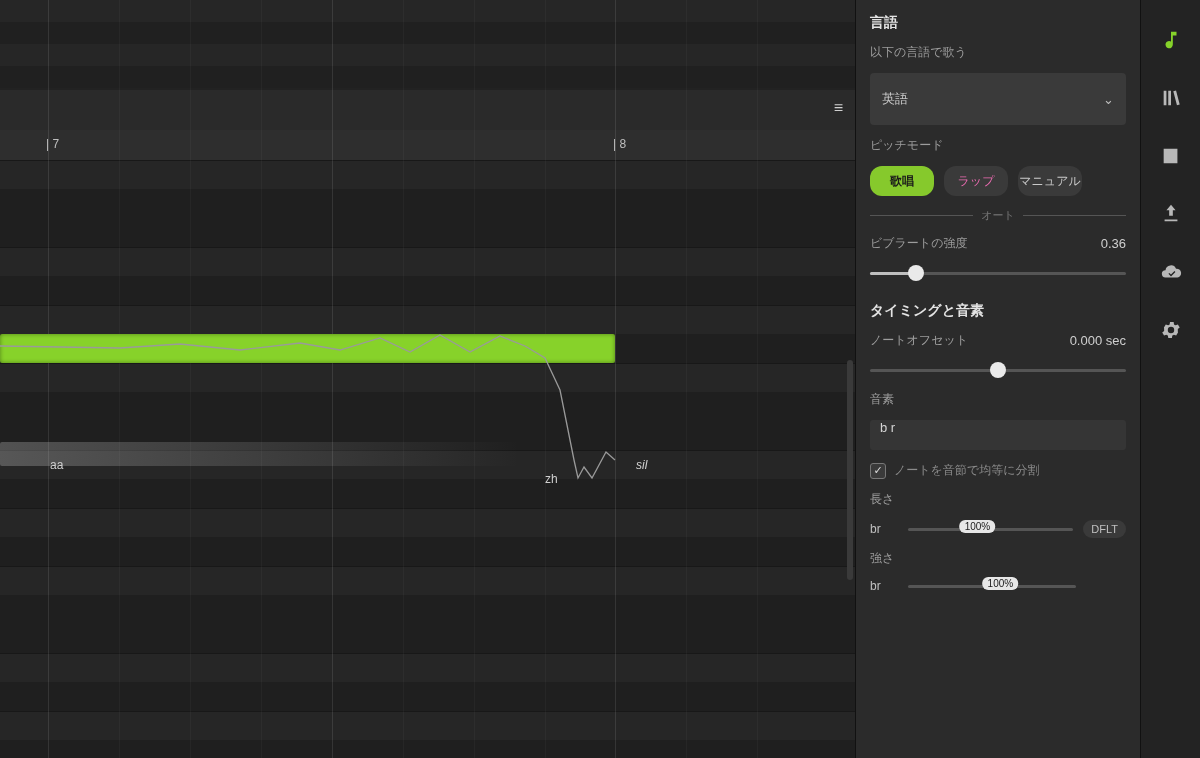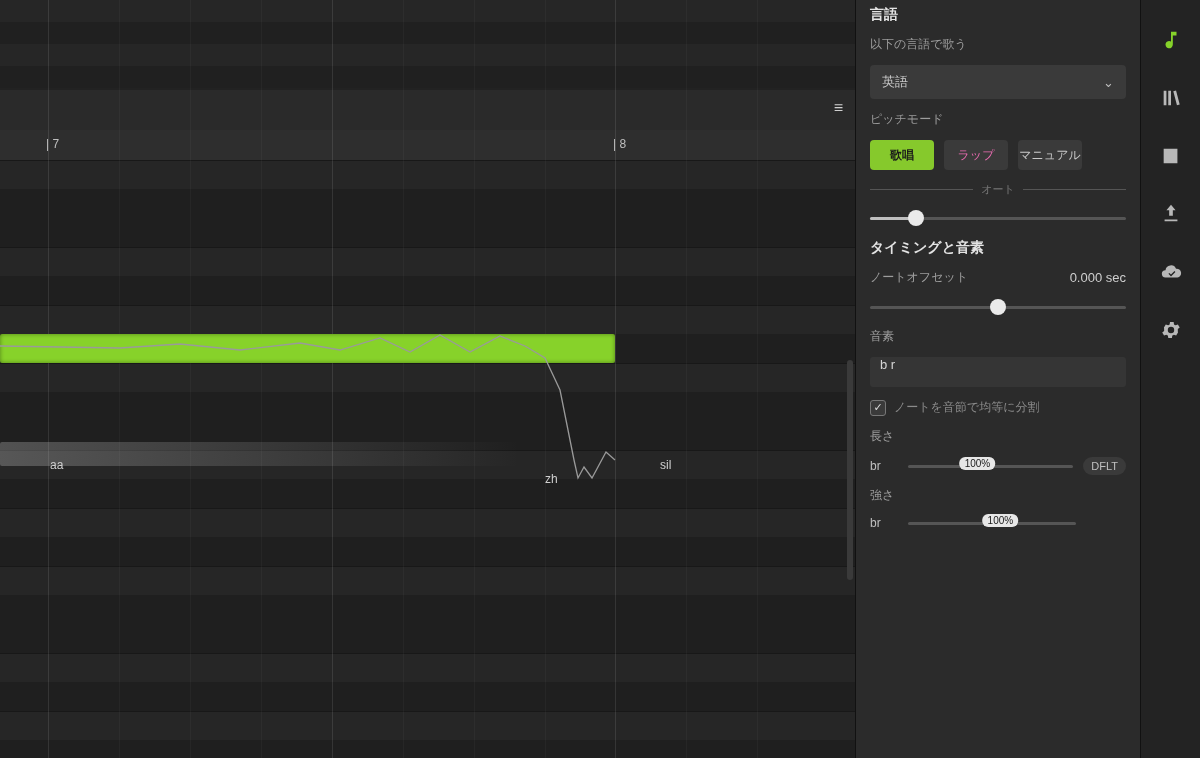--- a/index.html
+++ b/index.html
@@ -49,7 +49,7 @@
   .inspector { width:285px; background:#2b2b2b; color:#c9c9c9; font-size:13px; border-left:1px solid #111; overflow:hidden; }
   .insp-inner { padding:6px 14px 10px 14px; display:flex; flex-direction:column; gap:12px; }
 
-  .section-title { font-weight:700; color:#e4e4e4; font-size:14px; margin-top:0; }
+  .section-title { font-weight:700; color:#e4e4e4; font-size:14px; margin-top:8px; }
   .sub-label { color:#9d9d9d; font-size:12px; }
 
   .select-box { background:#3a3a3a; border-radius:4px; height:34px; display:flex; align-items:center; padding:0 12px; justify-content:space-between; cursor:pointer; }

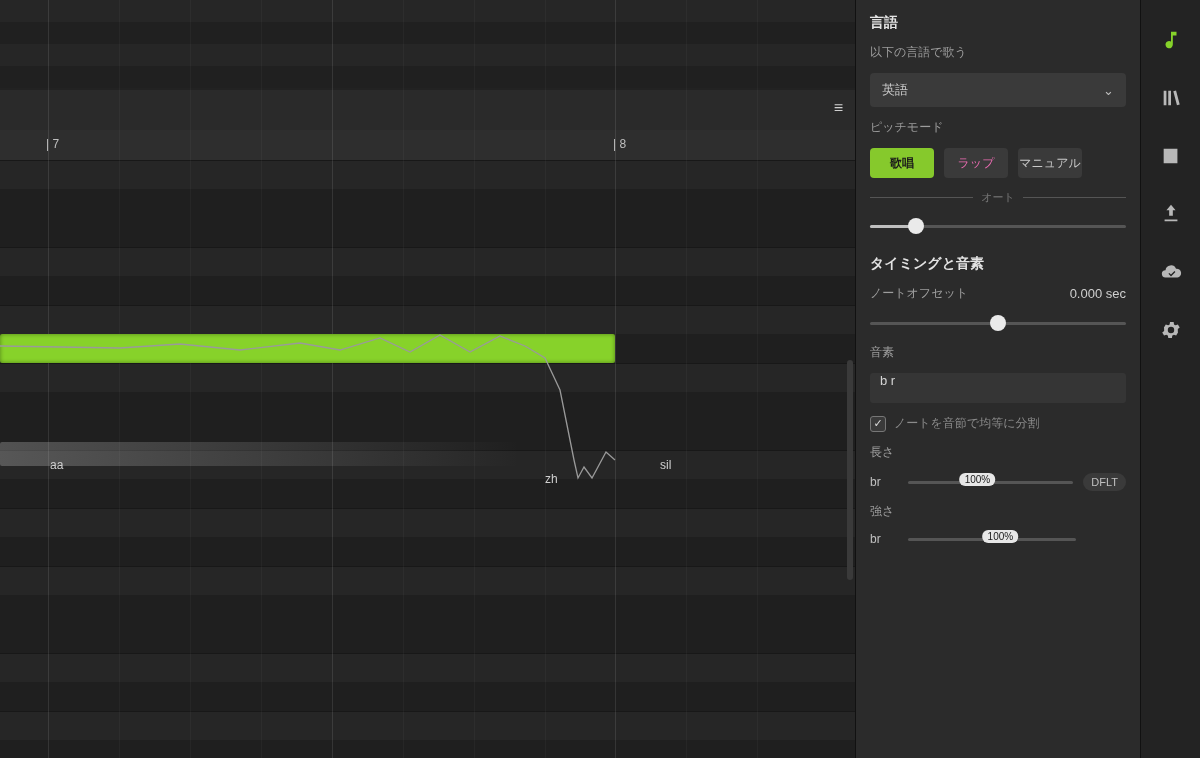--- a/index.html
+++ b/index.html
@@ -52,7 +52,7 @@
   .section-title { font-weight:700; color:#e4e4e4; font-size:14px; margin-top:8px; }
   .sub-label { color:#9d9d9d; font-size:12px; }
 
-  .select-box { background:#3a3a3a; border-radius:4px; height:34px; display:flex; align-items:center; padding:0 12px; justify-content:space-between; cursor:pointer; }
+  .select-box { background:#3a3a3a; border-radius:4px; height:52px; display:flex; align-items:center; padding:0 12px; justify-content:space-between; cursor:pointer; }
   .select-box .chev { color:#bdbdbd; }
 
   .seg-group { display:flex; gap:10px; }

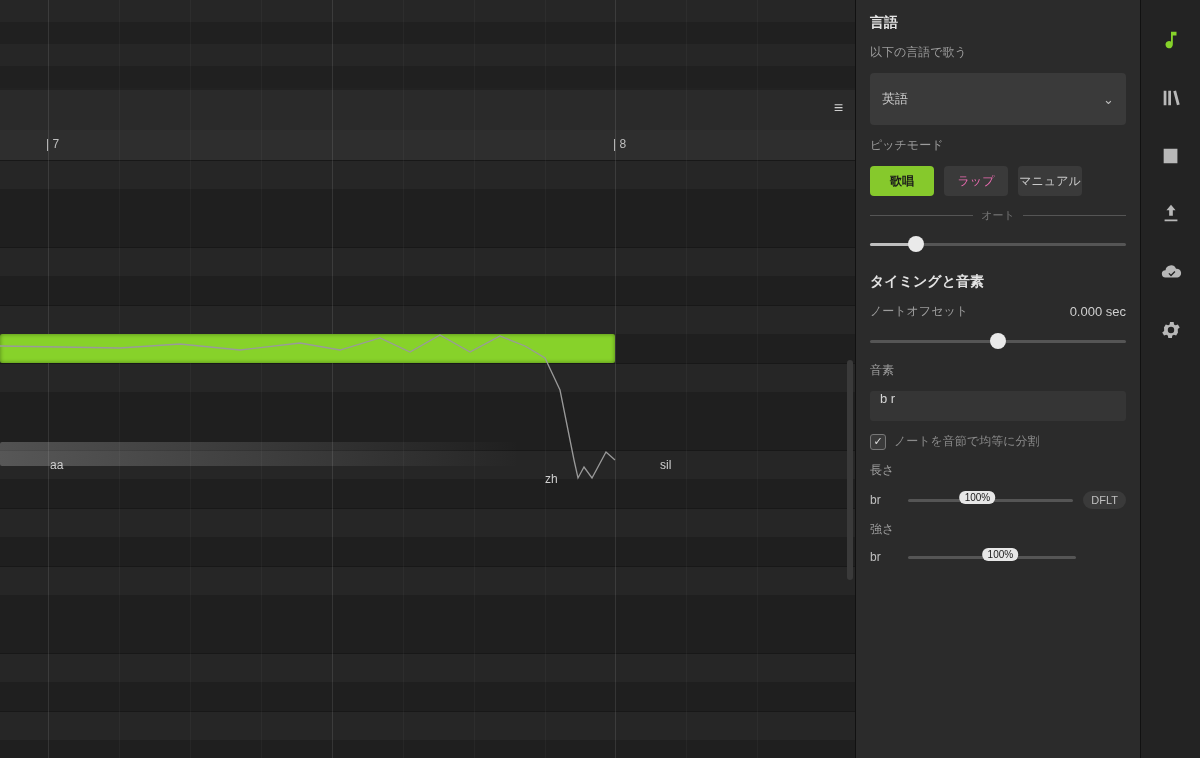--- a/index.html
+++ b/index.html
@@ -56,7 +56,7 @@
   .select-box .chev { color:#bdbdbd; }
 
   .seg-group { display:flex; gap:10px; }
-  .seg { flex:0 0 auto; min-width:64px; text-align:center; height:30px; line-height:30px; border-radius:4px; background:#3a3a3a; cursor:pointer; font-size:12px; }
+  .seg { flex:0 0 auto; min-width:64px; text-align:center; height:30px; line-height:30px; border-radius:12px; background:#3a3a3a; cursor:pointer; font-size:12px; }
   .seg.active { background:#86c92c; color:#1b1b1b; font-weight:600; }
   .seg.pink   { color:#e96bb0; }
 

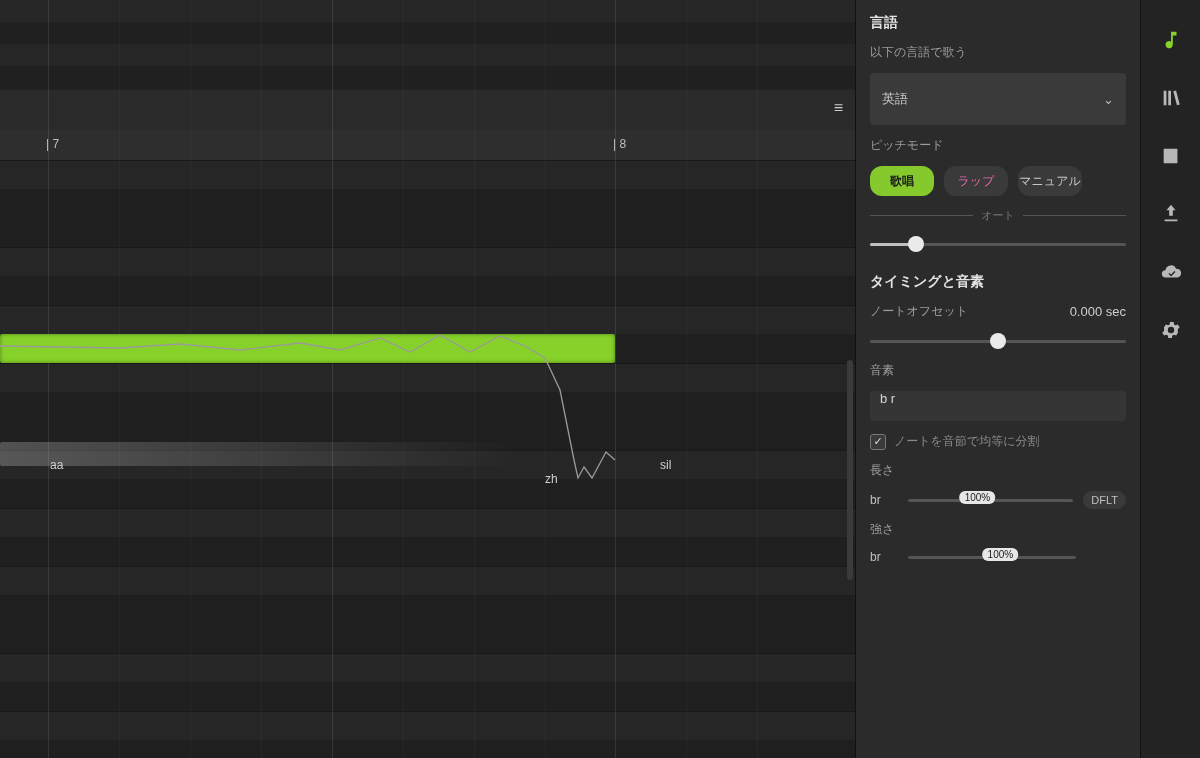--- a/index.html
+++ b/index.html
@@ -184,6 +184,10 @@
           <span>オート</span>
           <div class="ln"></div>
       </div>
+      <div class="row-flex">
+        <span class="sub-label">ビブラートの強度</span>
+        <span style="color:#cfcfcf;">0.36</span>
+      </div>
       <div class="slider">
         <div class="track"></div>
         <div class="fill" style="width:18%;"></div>

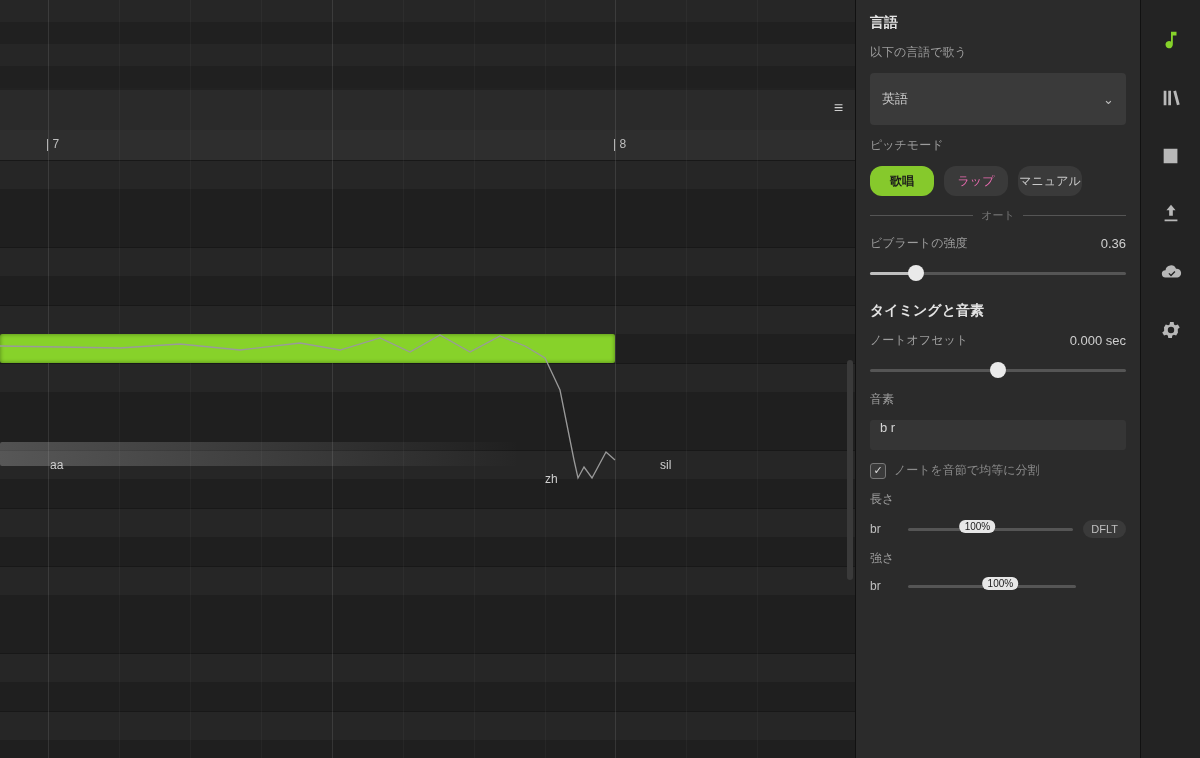--- a/index.html
+++ b/index.html
@@ -158,7 +158,7 @@
 
     <span class="phon" style="left:50px;top:458px;">aa</span>
     <span class="phon" style="left:545px;top:472px;">zh</span>
-    <span class="phon" style="left:660px;top:458px;">sil</span>
+    <span class="phon" style="left:636px;top:458px;font-style:italic;">sil</span>
 
     <div class="vscroll"></div>
   </div>

